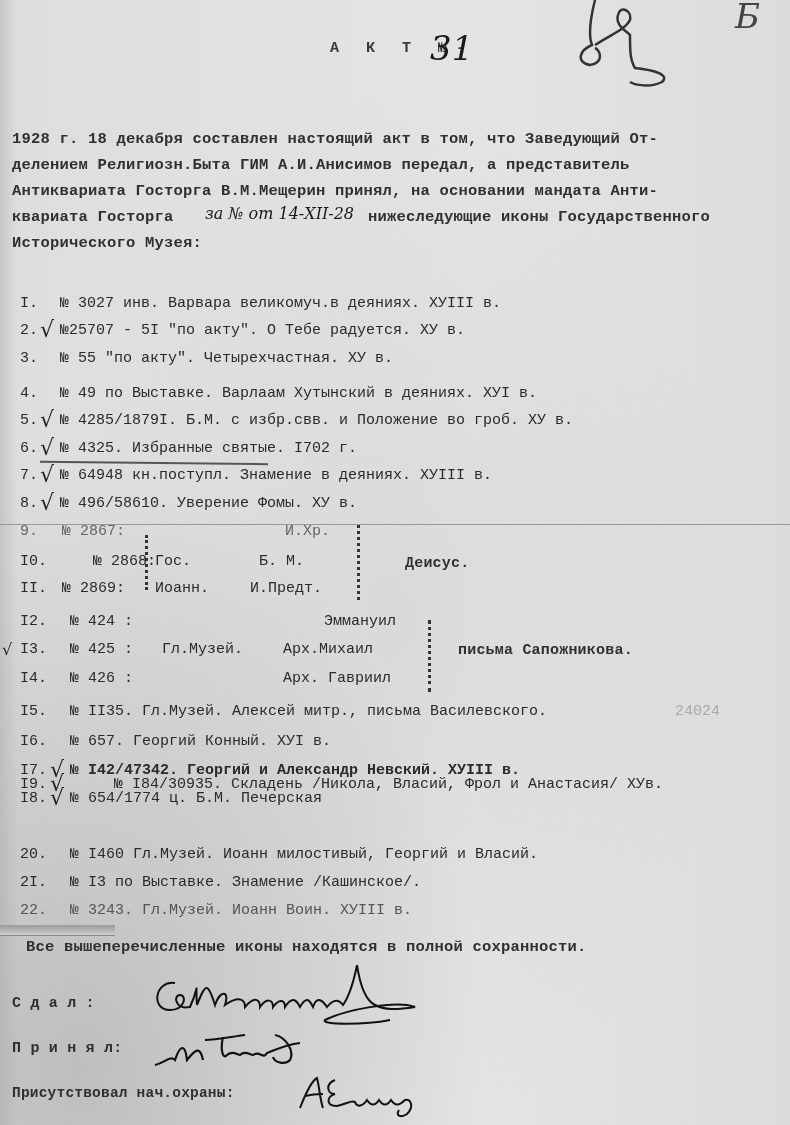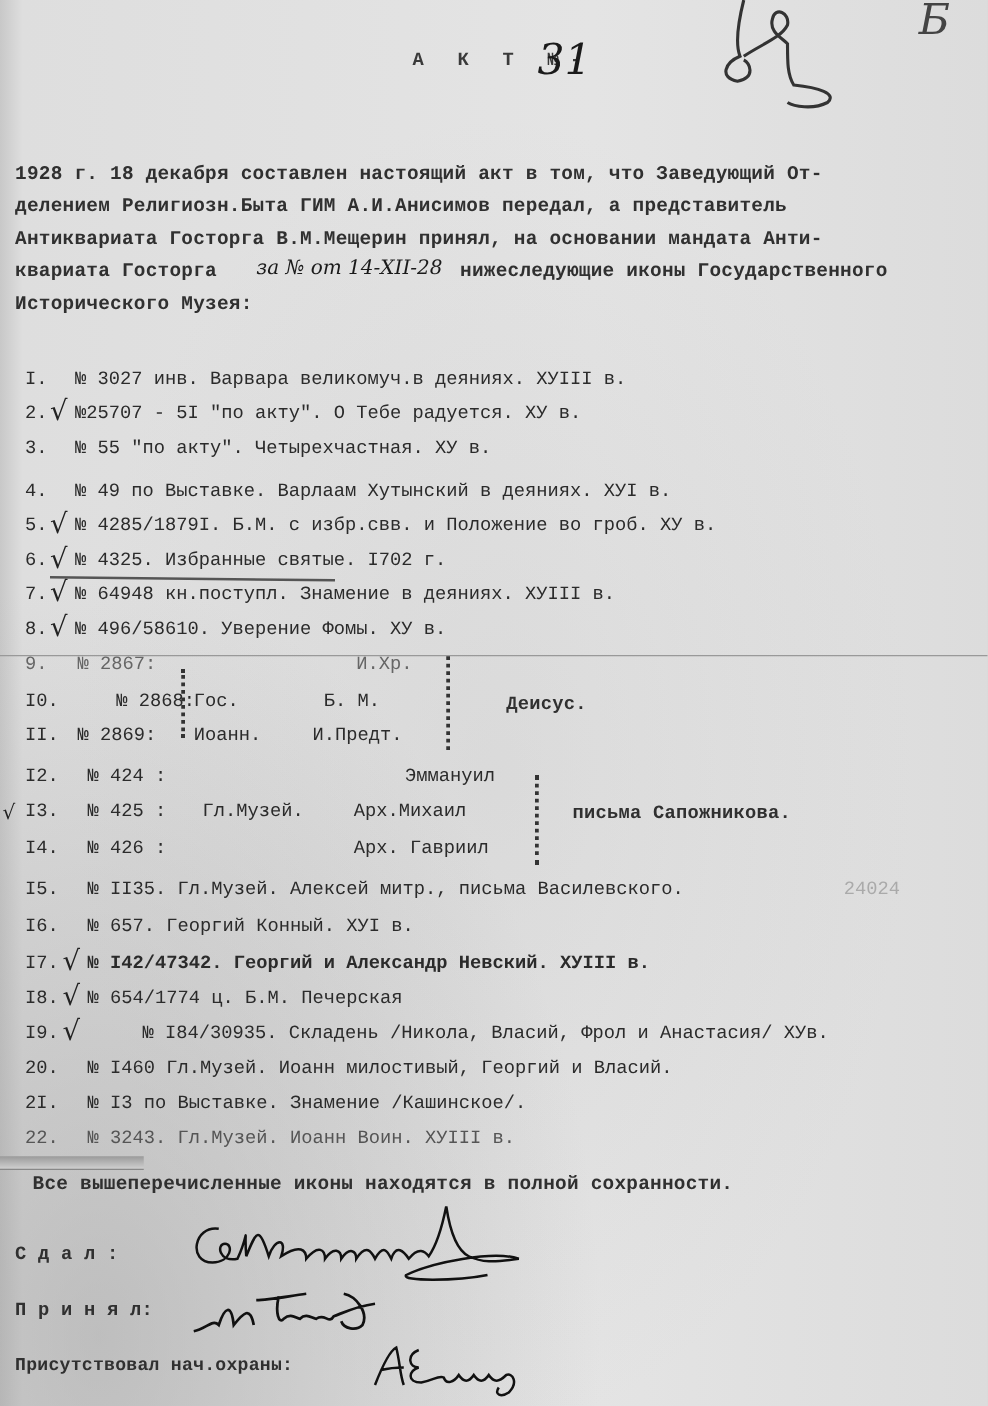--- a/index.html
+++ b/index.html
@@ -158,7 +158,7 @@
     <span class="check" style="left:50px;">√</span>
     <span style="left:70px;">№ 654/1774 ц.    Б.М. Печерская</span>
   </div>
-  <div class="item-row" style="top:818px;width:691px;">
+  <div class="item-row" style="top:776px;width:691px;">
     <span class="num">I9.</span>
     <span class="check" style="left:50px;">√</span>
     <span style="left:70px;padding-left:44px;">№ I84/30935.     Складень /Никола, Власий, Фрол и Анастасия/ XУв.</span>

